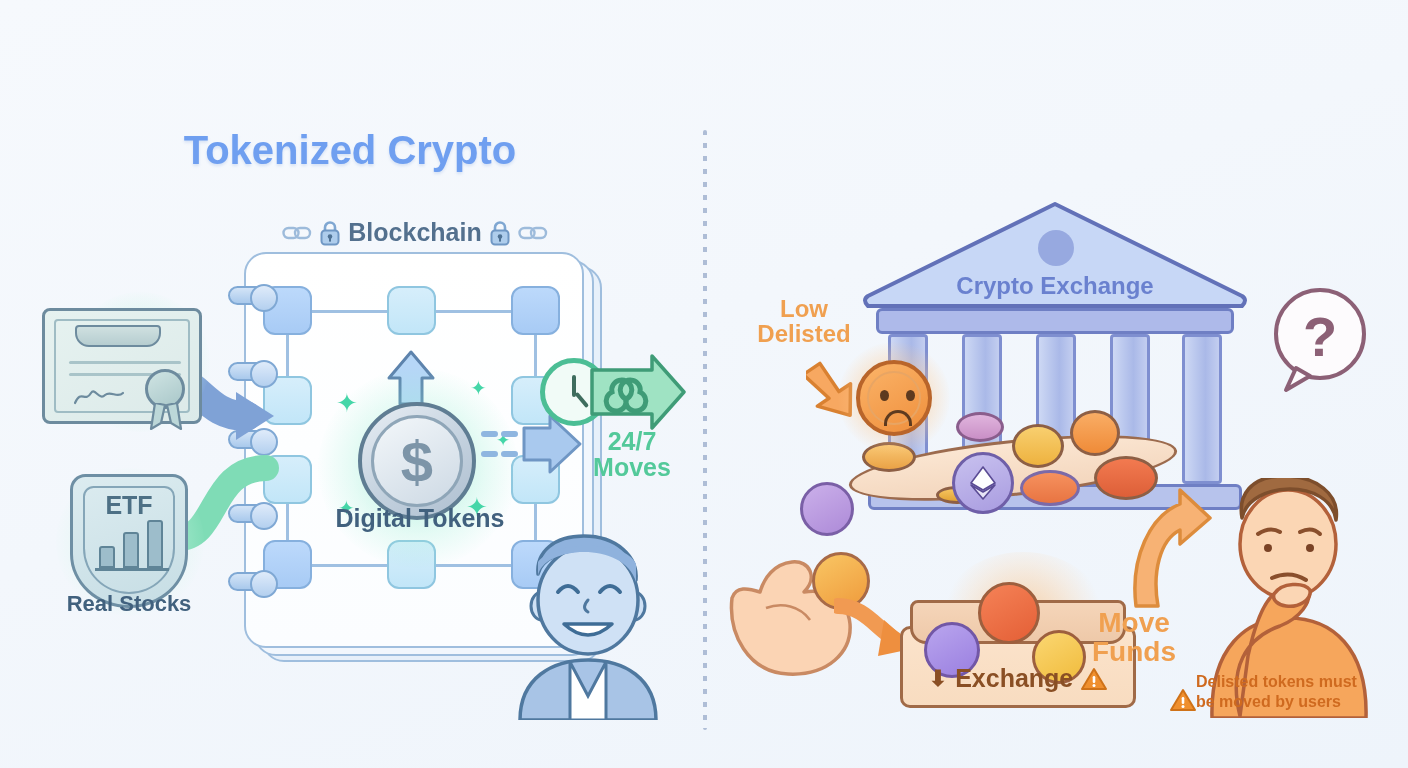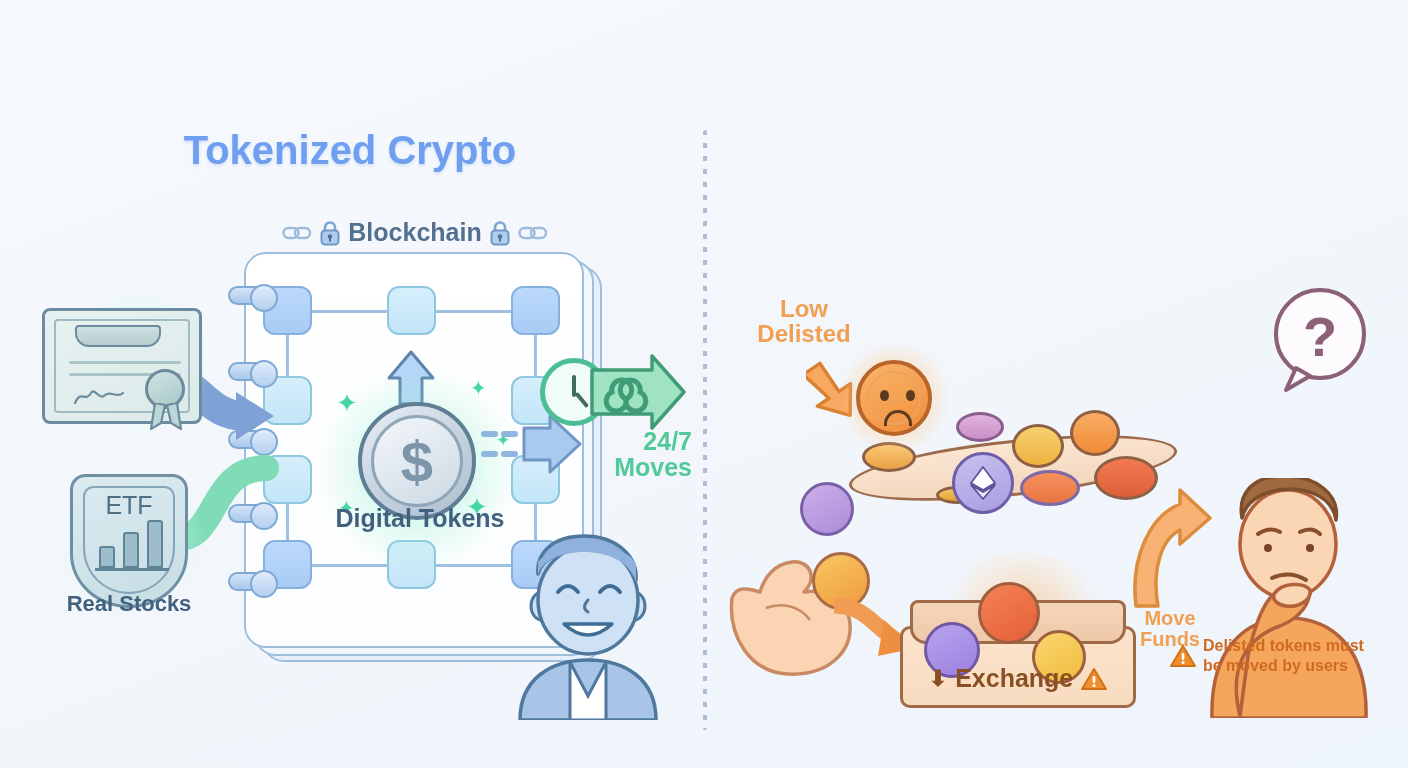--- a/index.html
+++ b/index.html
@@ -408,6 +408,20 @@
     <path d="M66 94 q24 22 48 0 Z" fill="#ffffff" stroke="#3f6d96" stroke-width="3.5" stroke-linejoin="round"></path>
   </svg>
 
+  <div class="abs" id="bank">
+    <svg id="pediment" viewBox="0 0 386 112">
+      <path d="M193 4 L380 96 Q386 100 380 106 L6 106 Q0 100 6 96 Z" fill="#c7d7f6" stroke="#6271b8" stroke-width="4" stroke-linejoin="round"></path>
+    </svg>
+    <div id="bank-dot"></div>
+    <div id="bank-name">Crypto Exchange</div>
+    <div id="entab"></div>
+    <div class="column" style="left:26px;"></div>
+    <div class="column" style="left:100px;"></div>
+    <div class="column" style="left:174px;"></div>
+    <div class="column" style="left:248px;"></div>
+    <div class="column" style="left:320px;"></div>
+    <div id="bank-base"></div>
+  </div>
 
   <div class="abs" id="platform">
     <div id="plat-top"></div>

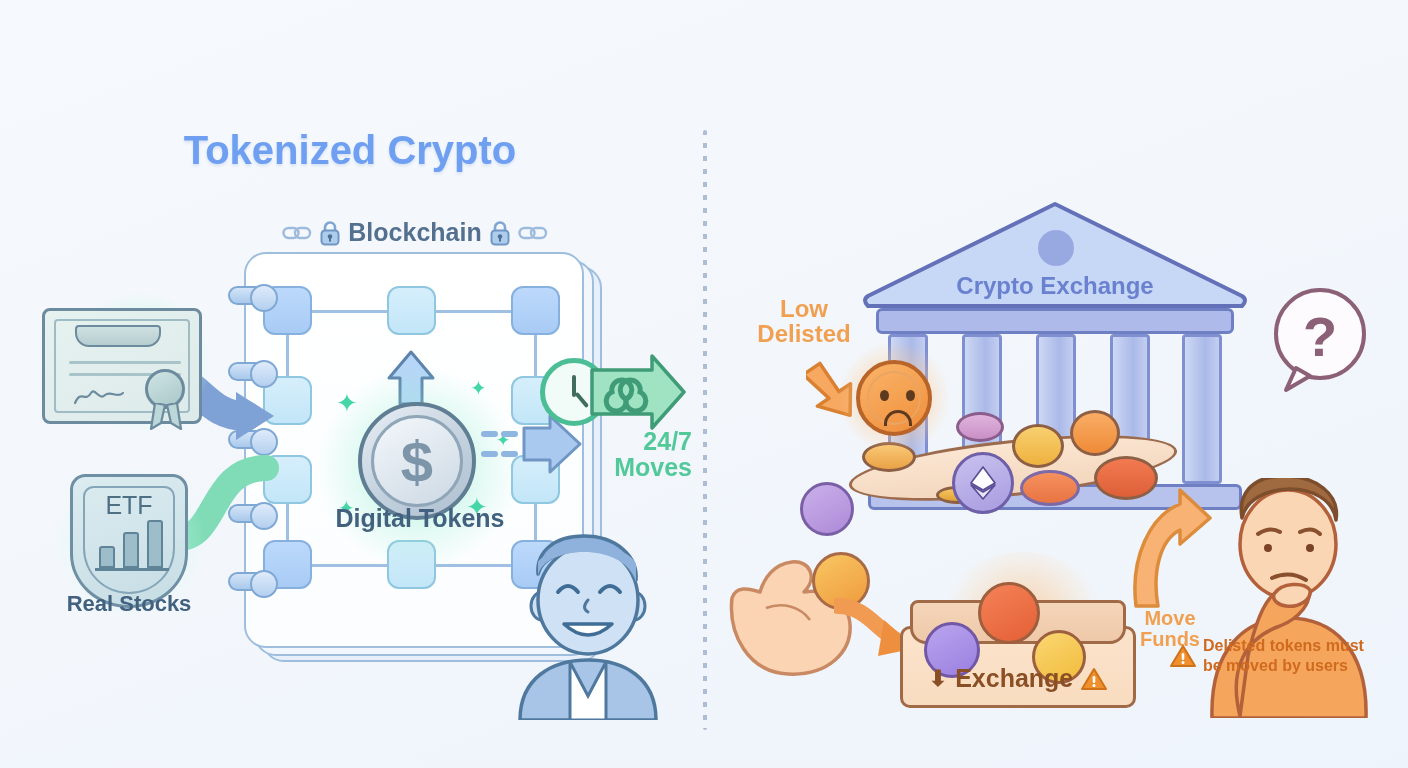--- a/index.html
+++ b/index.html
@@ -159,7 +159,7 @@
   }
   .hand { position:absolute; background:#3f6d5e; border-radius:2px; }
   #inf-arrow { left: 590px; top: 352px; width: 96px; height: 80px; }
-  #moves-label { left: 572px; top: 428px; width: 120px; font-size: 25px; text-align: right; }
+  #moves-label { left: 572px; top: 428px; width: 120px; font-size: 25px; }
 
   
   #investor { left: 498px; top: 530px; width: 180px; height: 190px; }

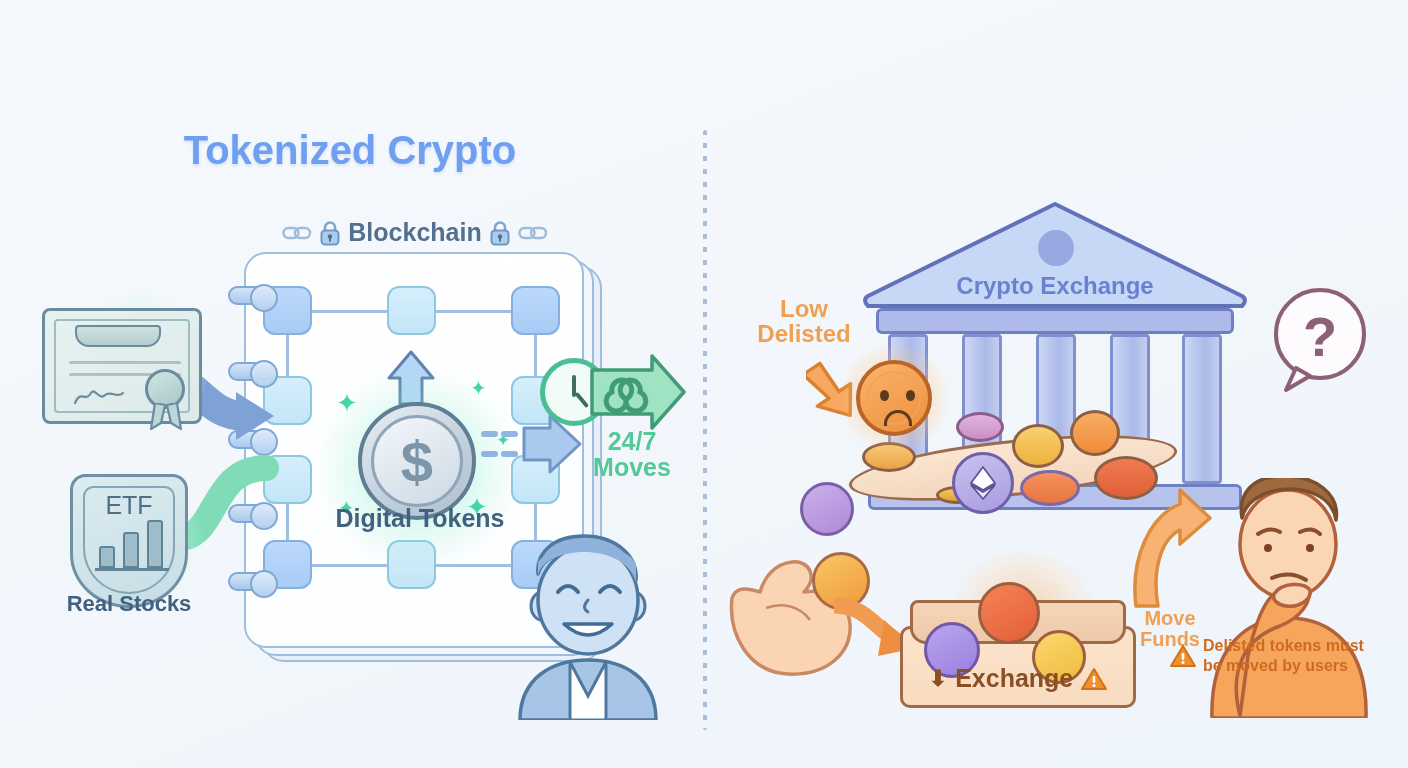--- a/index.html
+++ b/index.html
@@ -146,7 +146,7 @@
     border-radius: 11px 11px 52% 52% / 11px 11px 44% 44%;
   }
   #etf-text { position:absolute; left:0; top:14px; width:100%; text-align:center;
-              font-size:25px; font-weight:400; color:#4d7085; }
+              font-size:25px; font-weight:700; color:#4d7085; }
   .etf-bar { position:absolute; background:#9dbdcb; border:2px solid #5f8497; border-radius:3px 3px 0 0; }
   #etf-base { position:absolute; left:22px; bottom:34px; width:74px; height:3px; background:#5f8497; }
 

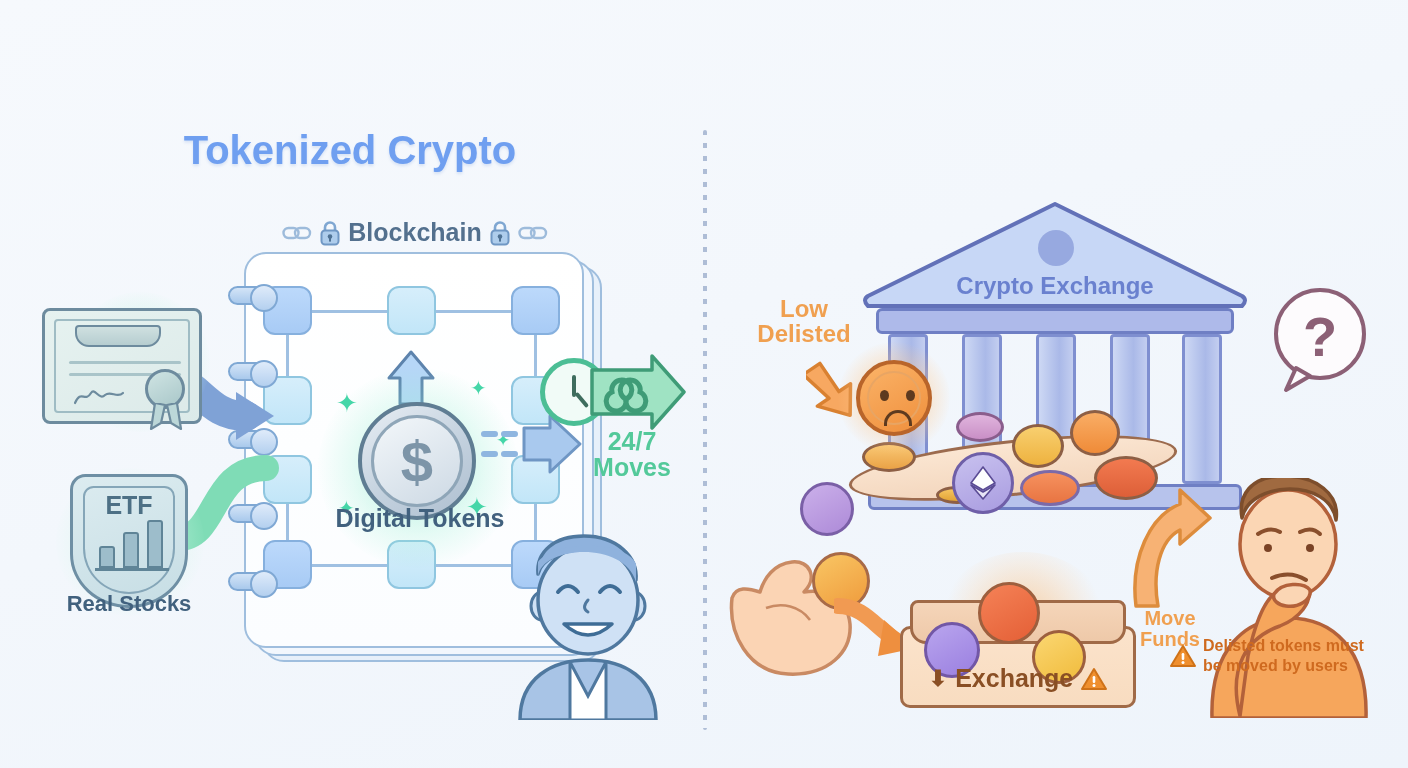--- a/index.html
+++ b/index.html
@@ -245,7 +245,7 @@
   }
   .wcoin { position:absolute; border-radius:50%; border:3px solid #9d5f3e; }
 
-  #move-funds-label { left: 1110px; top: 608px; width: 120px; font-size: 20px; }
+  #move-funds-label { left: 1074px; top: 608px; width: 120px; font-size: 28px; }
   #up-arrow-move { left: 1124px; top: 488px; width: 90px; height: 122px; }
 
   

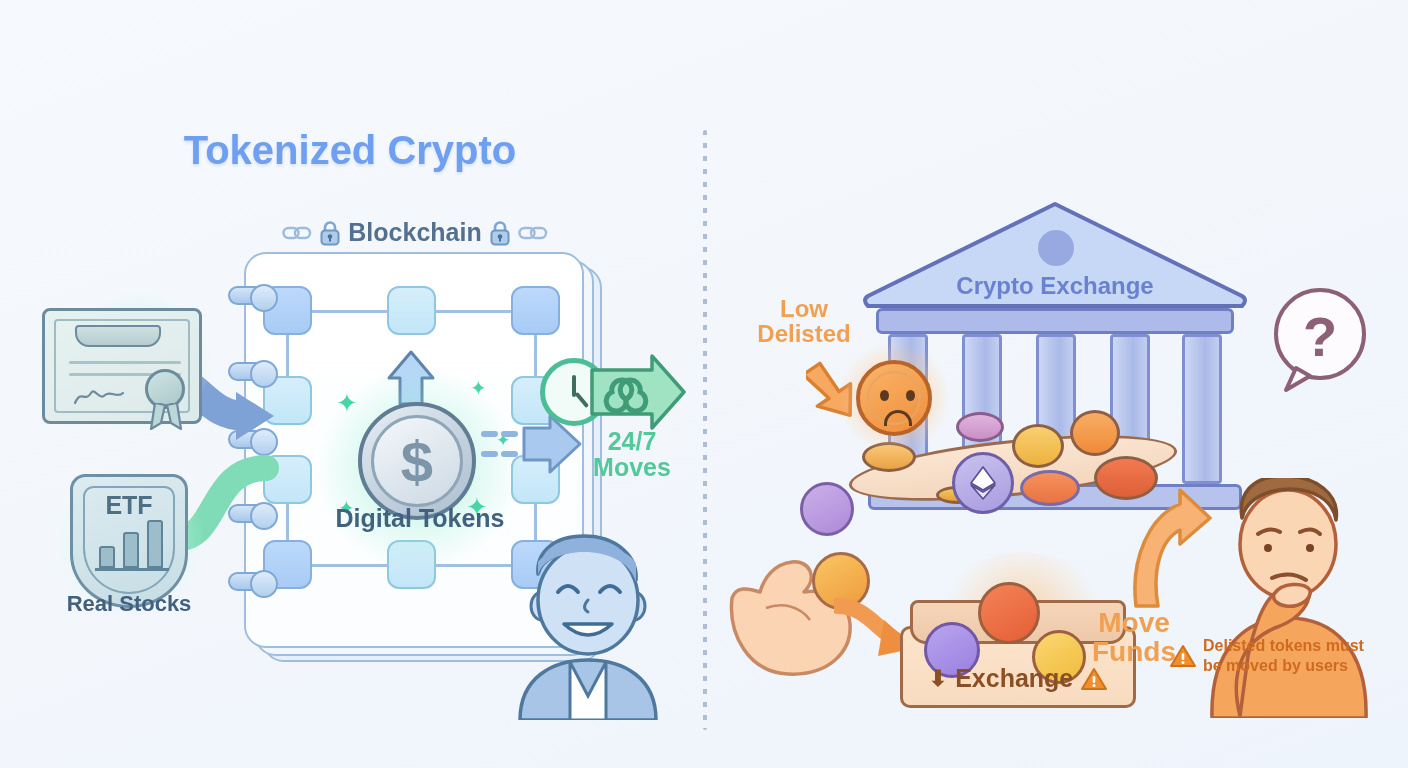--- a/index.html
+++ b/index.html
@@ -254,8 +254,8 @@
 
   
   #warning-note {
-    left: 1170px; top: 636px; width: 232px;
-    display:flex; align-items:center; gap: 7px;
+    left: 1170px; top: 672px; width: 232px;
+    display:flex; align-items:flex-end; 
   }
   #warning-text { font-size: 16px; font-weight: 700; color:#cf6a1f; line-height:1.25; }
 

